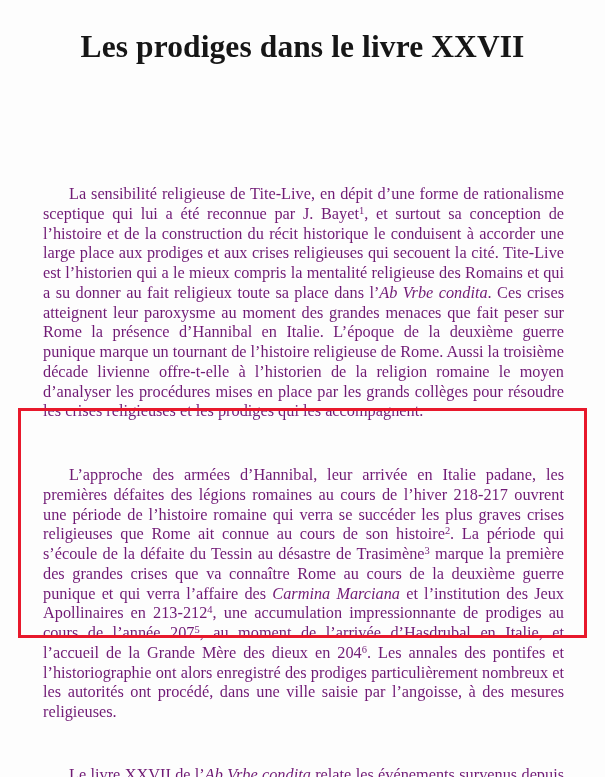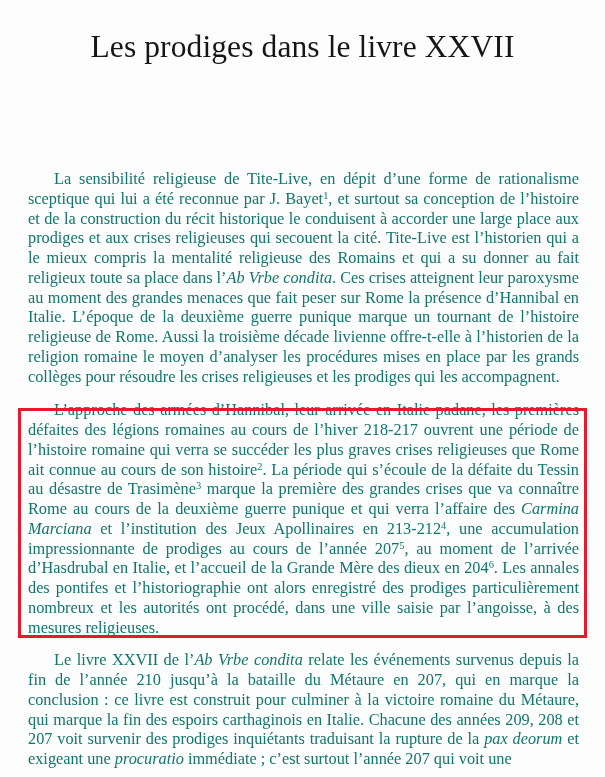--- a/index.html
+++ b/index.html
@@ -32,7 +32,7 @@
     padding: 26px 56px 0 56px;
     text-align: center;
     font-family: "Liberation Serif", "DejaVu Serif", serif;
-    font-weight: 400;
+    font-weight: 700;
     font-size: 31.5px;
     line-height: 41px;
     letter-spacing: 0.1px;

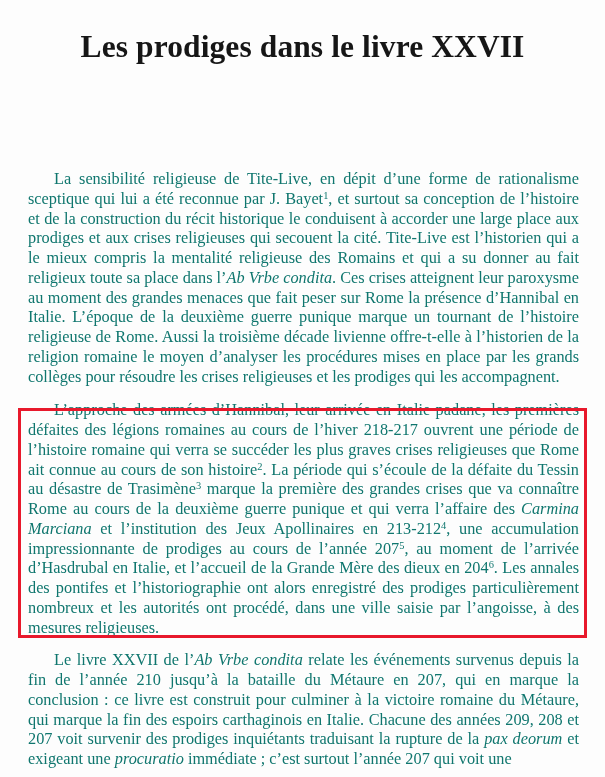--- a/index.html
+++ b/index.html
@@ -49,14 +49,14 @@
   }
 
   p.para {
-    margin: 1px;
+    margin: 16px;
     font-size: 16.3px;
     line-height: 19.75px;
     text-align: justify;
     text-justify: inter-word;
     text-indent: 26px;
     hyphens: none;
-    color: #0f766e;
+    color: #701a75;
   }
 
   .para i, .para em {

